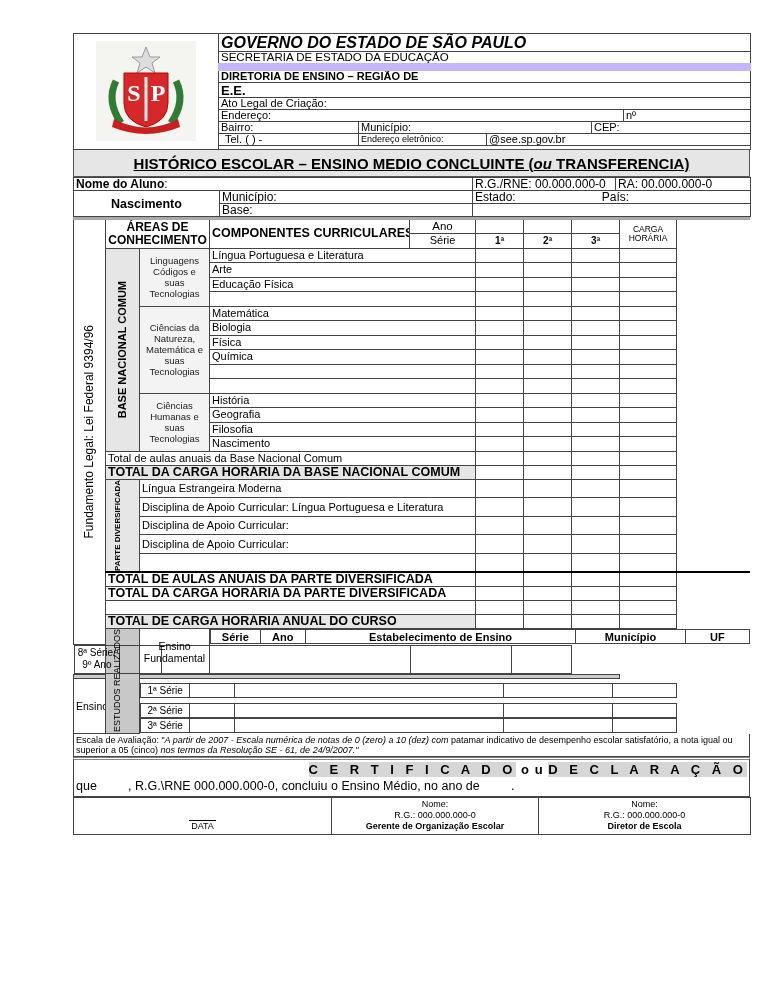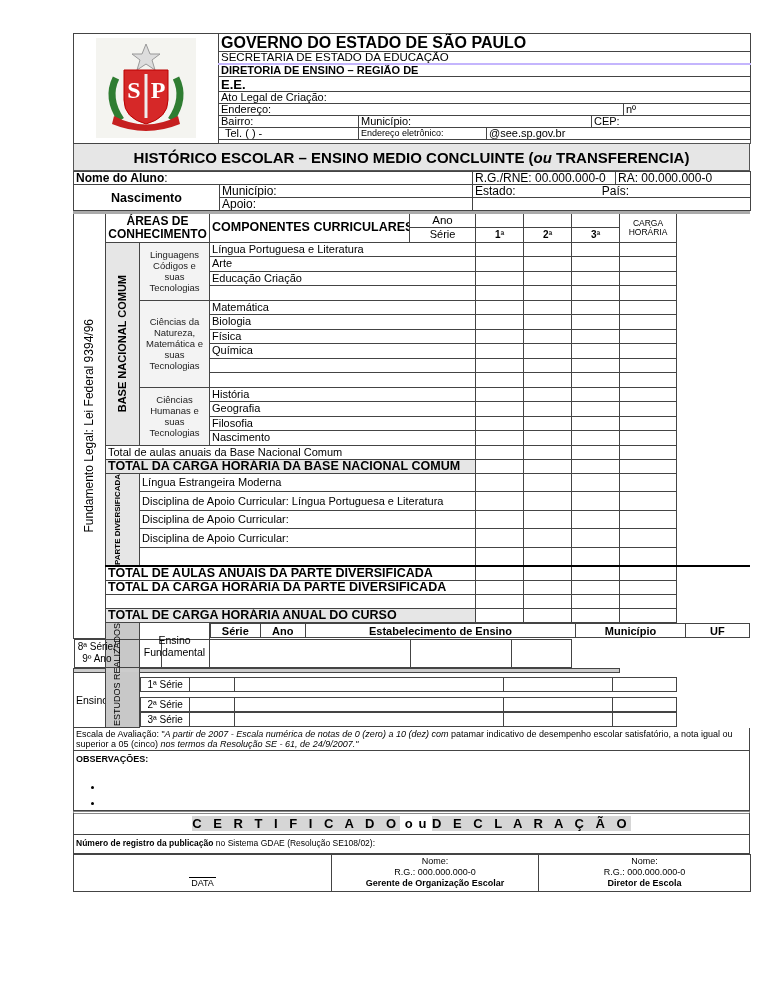--- a/index.html
+++ b/index.html
@@ -11,7 +11,7 @@
   .hdr { border: 1px solid #555; }
   .hdr td { font-size: 11px; height: 12px; line-height: 11px; }
   .logo-cell { width: 145px; text-align: center; vertical-align: middle; padding: 0; }
-  .gov { font-size: 16px !important; font-weight: bold; height: 17px !important; line-height: 17px !important; }
+  .gov { font-size: 16px !important; font-weight: bold; height: 17px !important; line-height: 17px !important; font-style: italic; }
   .sec { font-size: 11.5px !important; }
   .dir { font-weight: bold; font-size: 11px !important; }
   .ee { font-weight: bold; font-size: 13px !important; height: 15px !important; }

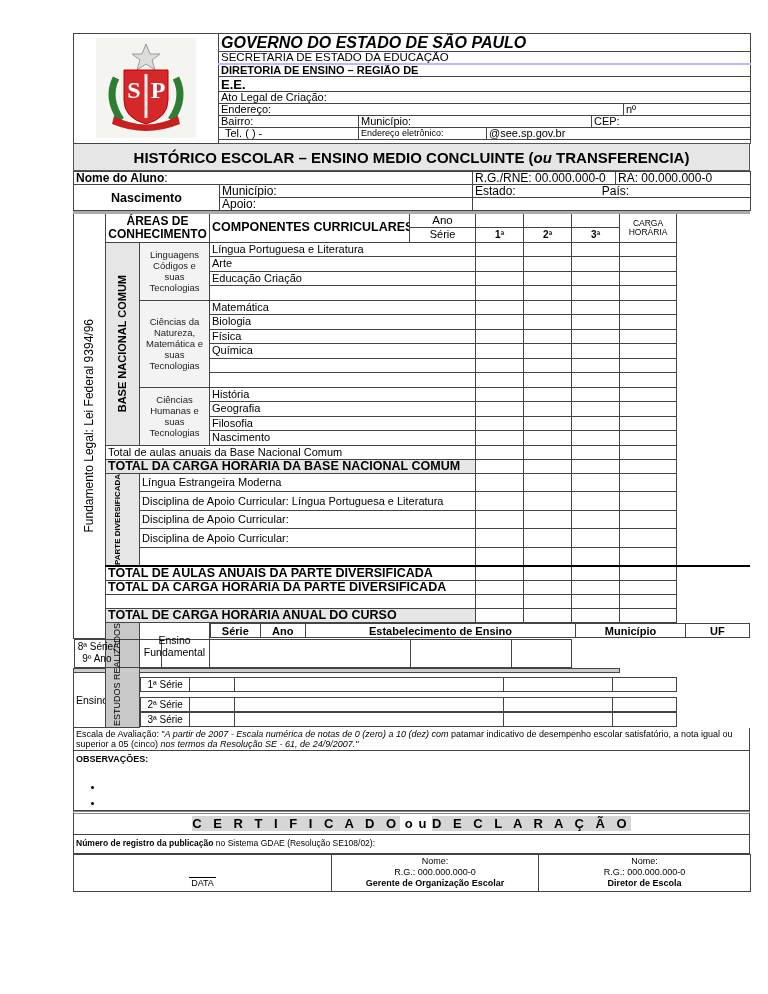--- a/index.html
+++ b/index.html
@@ -75,7 +75,7 @@
       <td colspan="5" class="gov">GOVERNO DO ESTADO DE SÃO PAULO</td>
     </tr>
     <tr>
-          <td colspan="5" class="sec" style="border-bottom:2px solid #c4b5fd">SECRETARIA DE ESTADO DA EDUCAÇÃO</td>
+          <td colspan="5" class="sec" style="border-bottom:8px solid #c4b5fd">SECRETARIA DE ESTADO DA EDUCAÇÃO</td>
         </tr>
     <tr>
           <td colspan="5" class="dir">DIRETORIA DE ENSINO – REGIÃO DE</td>

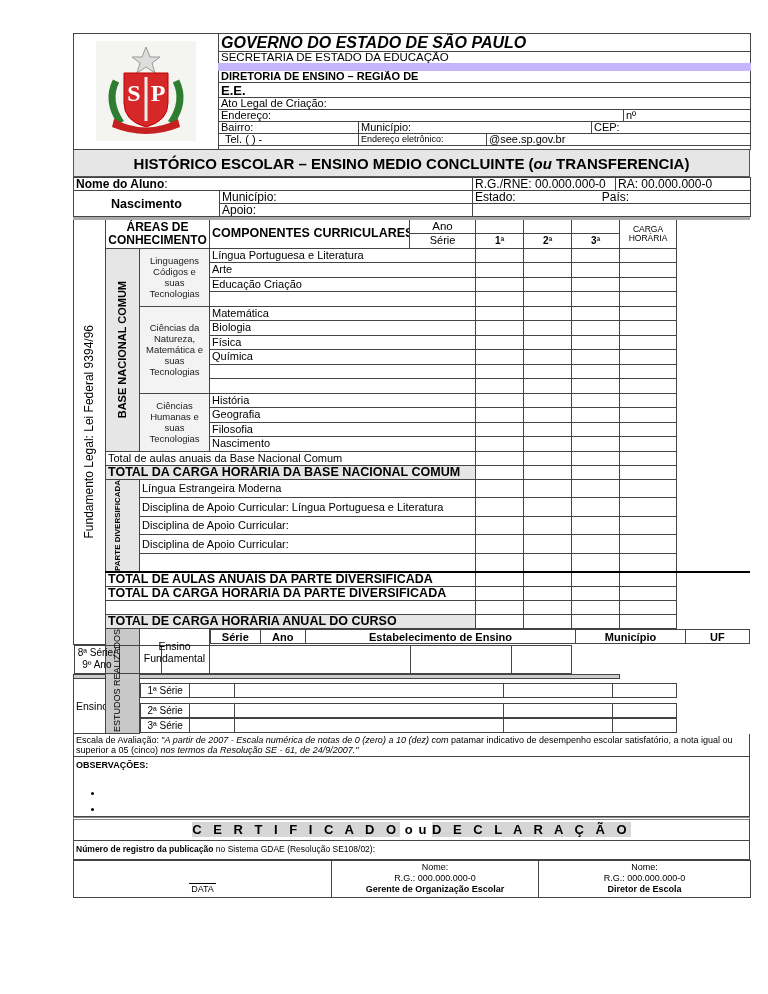--- a/index.html
+++ b/index.html
@@ -16,7 +16,7 @@
   .dir { font-weight: bold; font-size: 11px !important; }
   .ee { font-weight: bold; font-size: 13px !important; height: 15px !important; }
   .small { font-size: 9px !important; }
-  .title-bar { background: #e6e6e6; text-align: center; font-weight: bold; font-size: 15px; height: 27px; border: 1px solid #555; border-top: none; line-height: 27px; }
+  .title-bar { background: #e6e6e6; text-align: center; font-weight: bold; font-size: 15px; height: 27px; border: 1px solid #555; border-top: none; line-height: 27px; text-decoration: underline; }
   .info td { font-size: 12px; height: 13px; line-height: 12px; }
   .b { font-weight: bold; }
   .i { font-style: italic; }

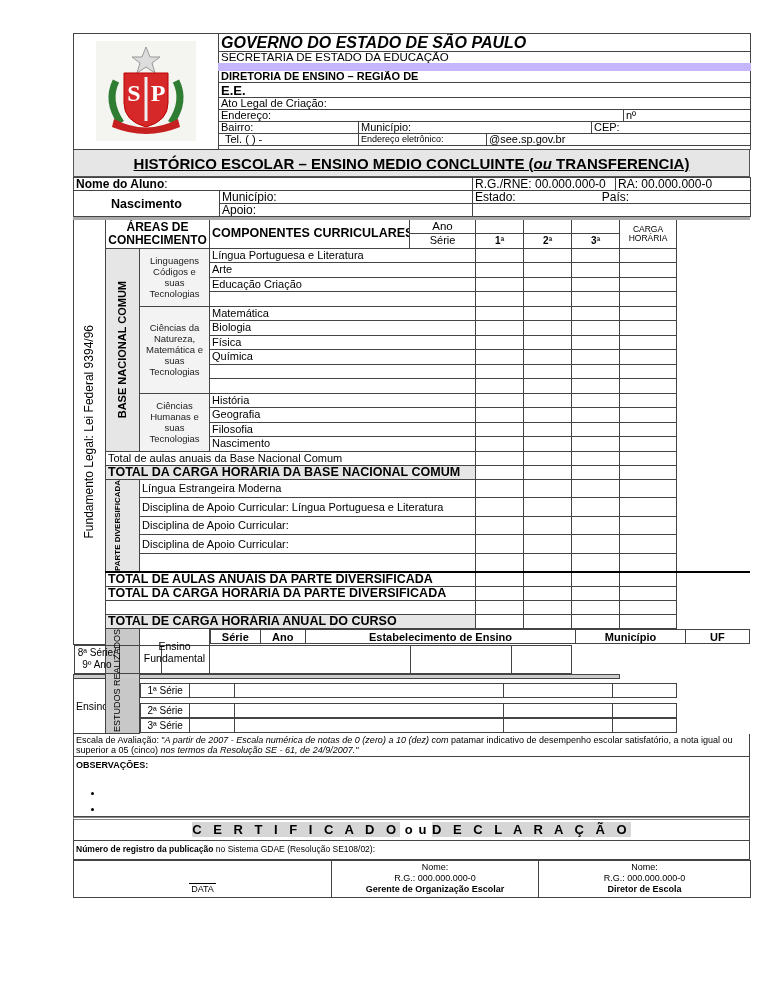--- a/index.html
+++ b/index.html
@@ -131,7 +131,7 @@
       </td>
     </tr>
     <tr>
-      <td>Apoio:</td>
+      <td>Base:</td>
       <td colspan="2"></td>
     </tr>
   </tbody>

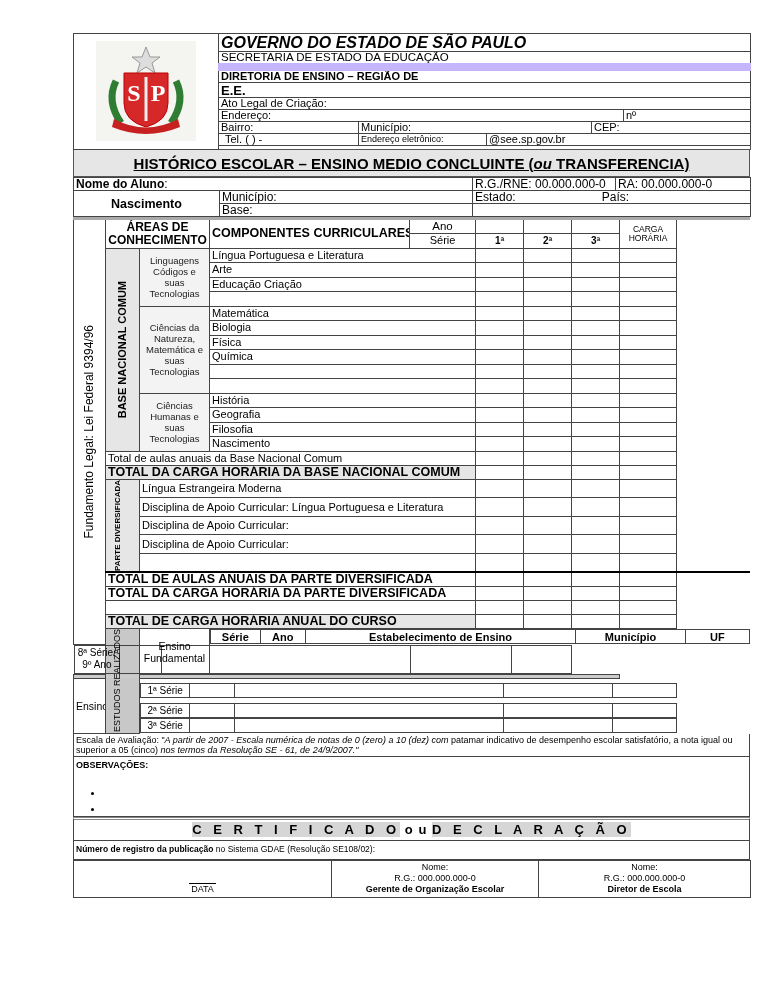--- a/index.html
+++ b/index.html
@@ -191,7 +191,7 @@
           <td></td>
         </tr>
         <tr>
-          <td colspan="2" class="lbl12">Educação Criação</td>
+          <td colspan="2" class="lbl12">Educação Física</td>
           <td></td>
           <td></td>
           <td></td>

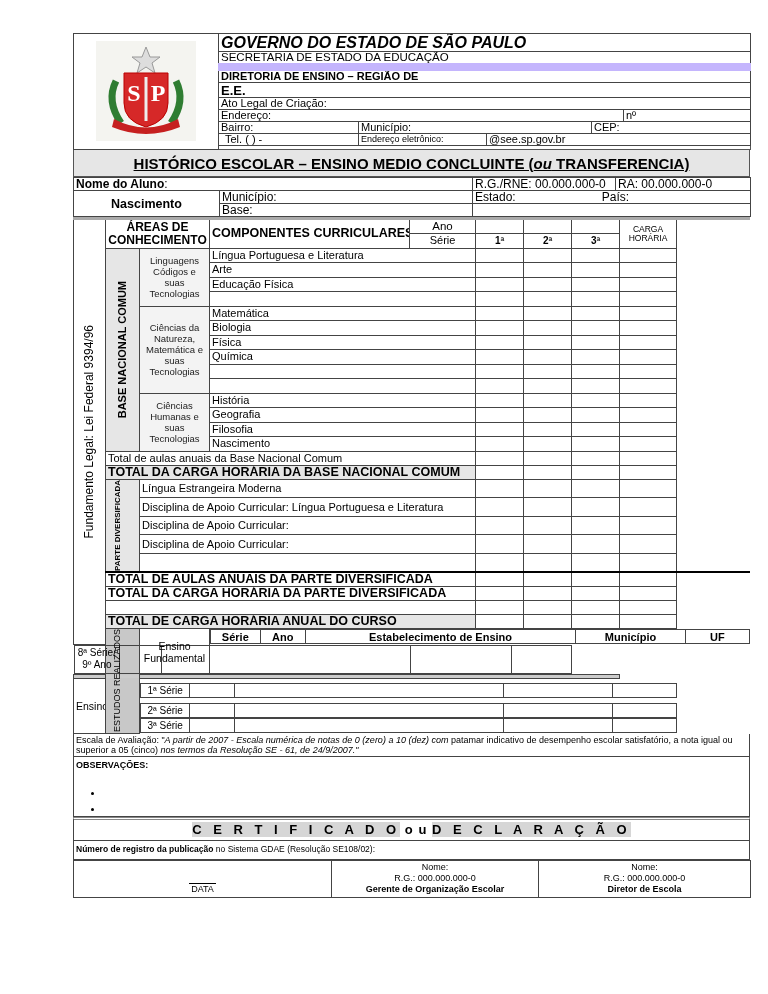--- a/index.html
+++ b/index.html
@@ -488,13 +488,6 @@
     <span>Escala de Avaliação: "</span><span class="i">A partir de 2007 - Escala numérica de notas de 0 (zero) a 10 (dez) com</span><span> patamar indicativo de desempenho escolar satisfatório, a nota igual ou superior a 05 (cinco) </span><span class="i">nos termos da Resolução SE - 61, de 24/9/2007."</span>
   </div>
 
-  <div class="obs">
-    <div class="b">OBSERVAÇÕES:</div>
-    <ul>
-      <li></li>
-      <li></li>
-    </ul>
-  </div>
 
   <div class="cert">
     <div class="cert-title">

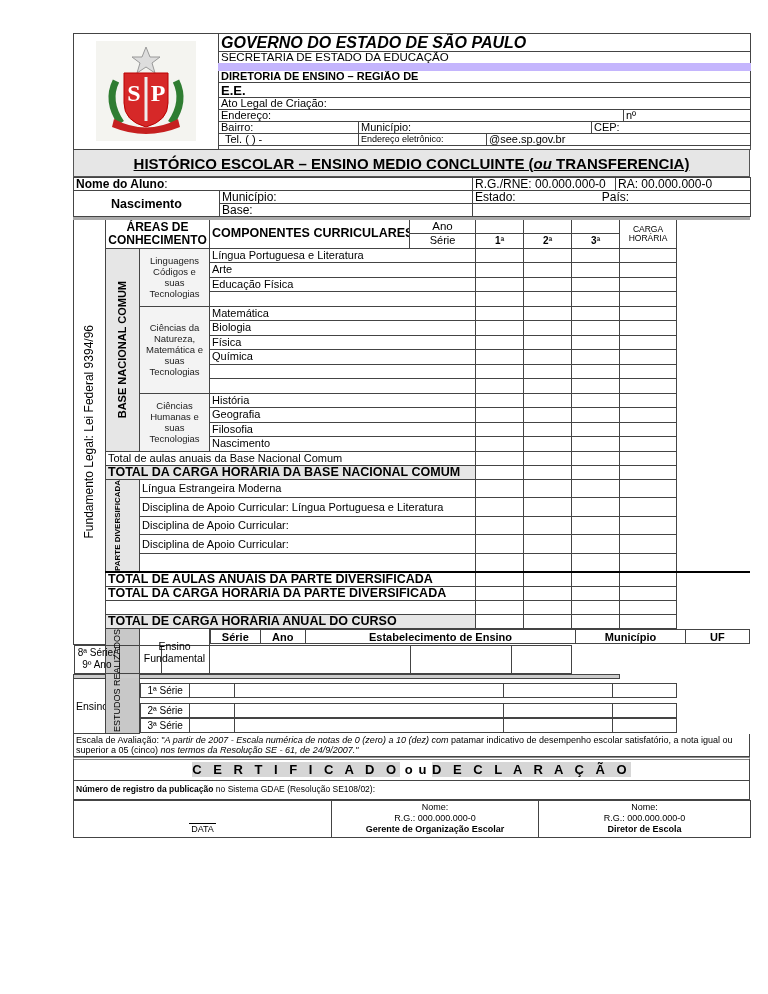--- a/index.html
+++ b/index.html
@@ -37,7 +37,7 @@
   .obs { border: 1px solid #444; border-top: none; height: 60px; font-size: 9px; padding: 3px 2px; position: relative; }
   .obs ul { margin-left: 28px; margin-top: 14px; font-size: 11px; line-height: 16px; }
   .cert { border: 1px solid #444; border-top: 3px double #888; font-size: 12.5px; line-height: 16px; padding: 2px 2px; }
-  .cert-title { text-align: center; font-weight: bold; font-size: 13px; letter-spacing: 4px; }
+  .cert-title { text-align: right; font-weight: bold; font-size: 13px; letter-spacing: 4px; }
   .cert-title span { background: #d6d6d6; }
   .gdae { border: 1px solid #444; border-top: none; font-size: 8.5px; padding: 3px 2px; height: 19px; }
   .sig td { font-size: 9px; text-align: center; line-height: 11px; height: 37px; vertical-align: bottom; padding-bottom: 2px; }

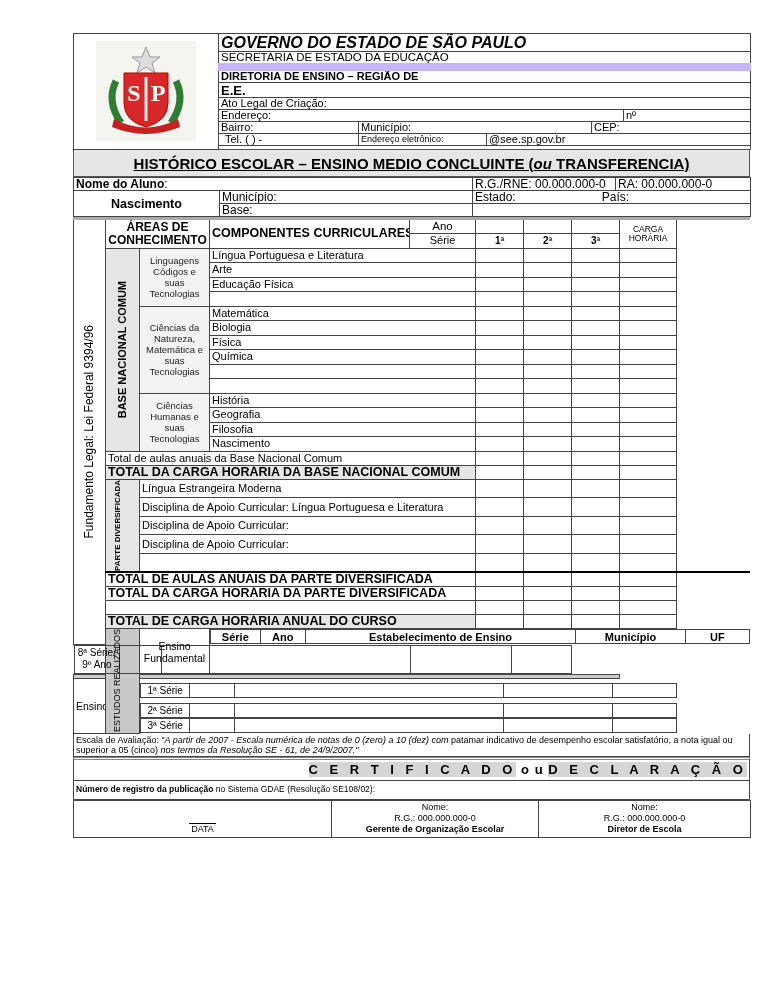--- a/index.html
+++ b/index.html
@@ -493,6 +493,7 @@
     <div class="cert-title">
       <span>C E R T I F I C A D O</span><span style="background:none;letter-spacing:1px"> o u </span><span>D E C L A R A Ç Ã O</span>
     </div>
+    <div style="white-space:pre">que         , R.G.\RNE 000.000.000-0, concluiu o Ensino Médio, no ano de         .</div>
   </div>
 
   <div class="gdae">

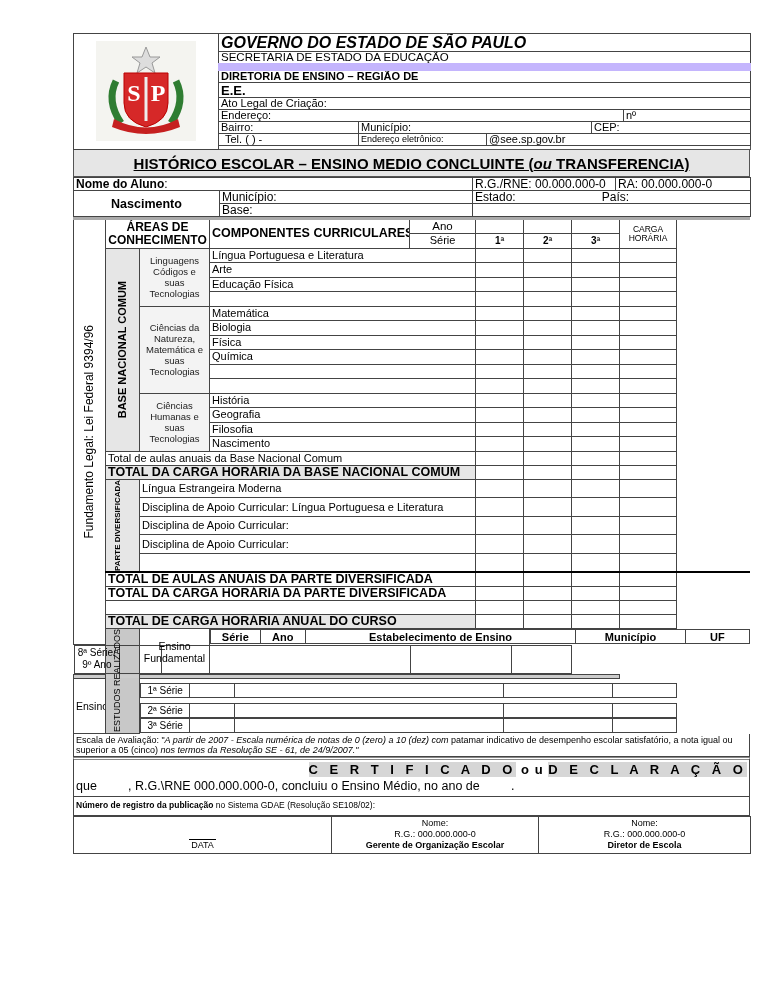--- a/index.html
+++ b/index.html
@@ -496,9 +496,6 @@
     <div style="white-space:pre">que         , R.G.\RNE 000.000.000-0, concluiu o Ensino Médio, no ano de         .</div>
   </div>
 
-  <div class="gdae">
-    <span class="b">Número de registro da publicação</span><span> no Sistema GDAE (Resolução SE108/02):</span>
-  </div>
 
   <table class="sig">
     <colgroup>

